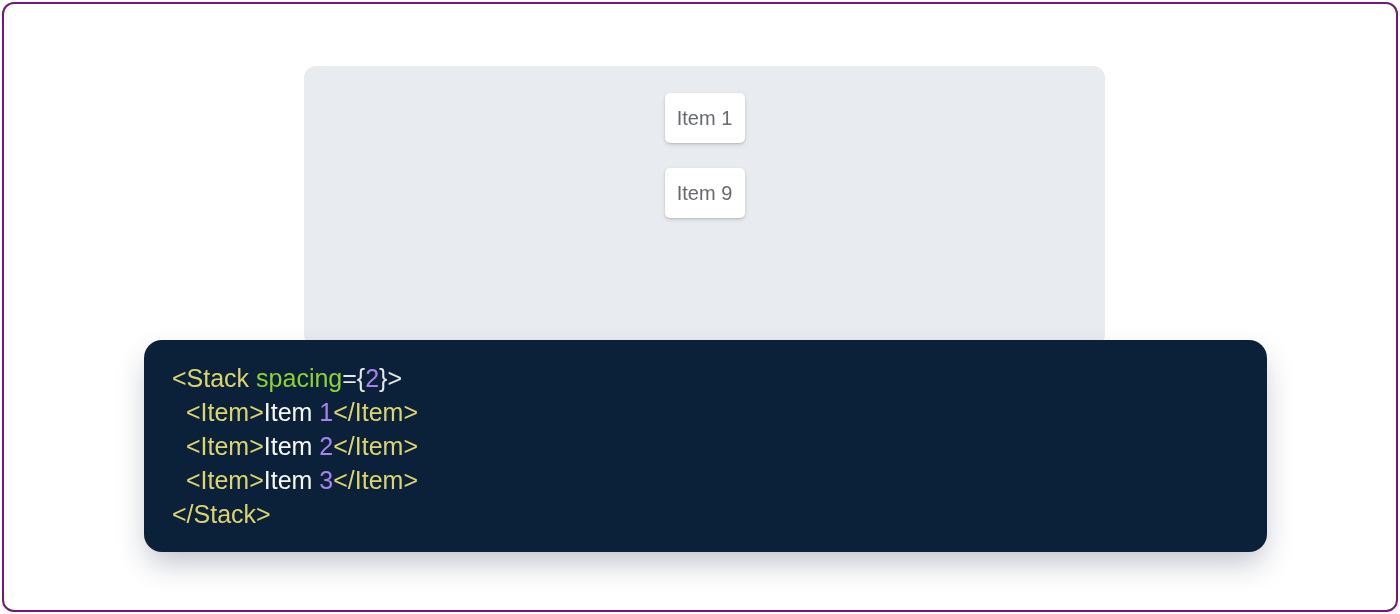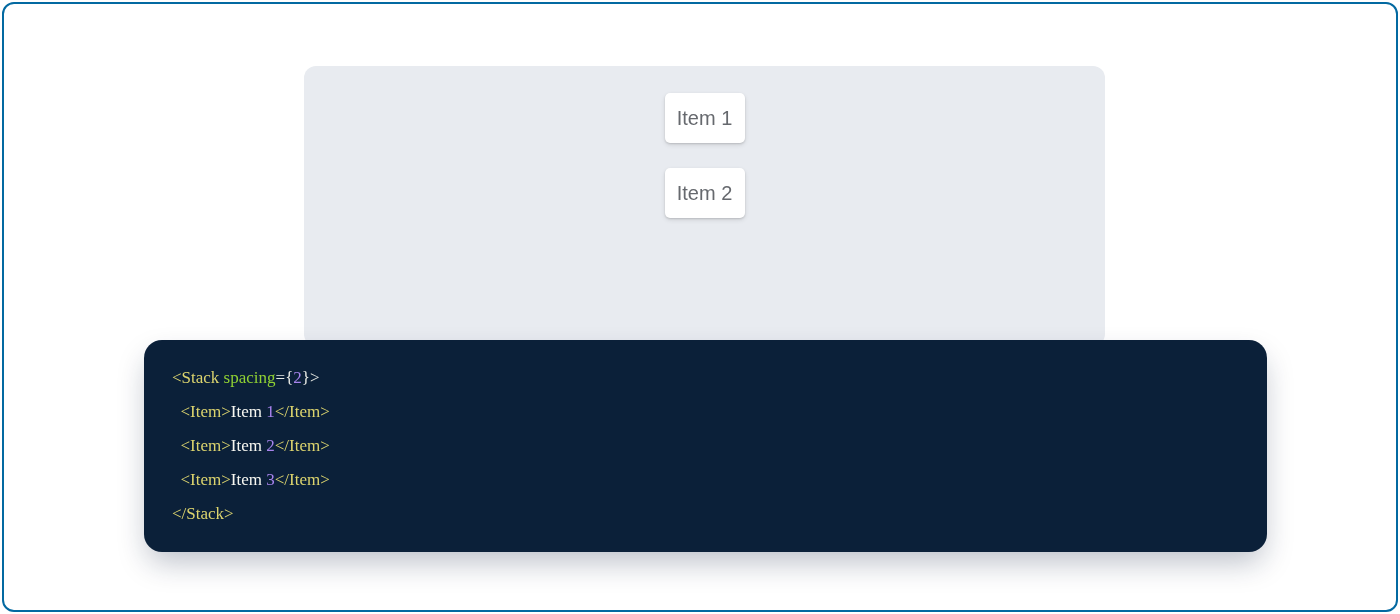--- a/index.html
+++ b/index.html
@@ -16,7 +16,7 @@
     position: absolute;
     inset: 2px;
     background: #ffffff;
-    border: 2px solid #0369a1;
+    border: 2px solid #701a75;
     border-radius: 12px;
   }
 

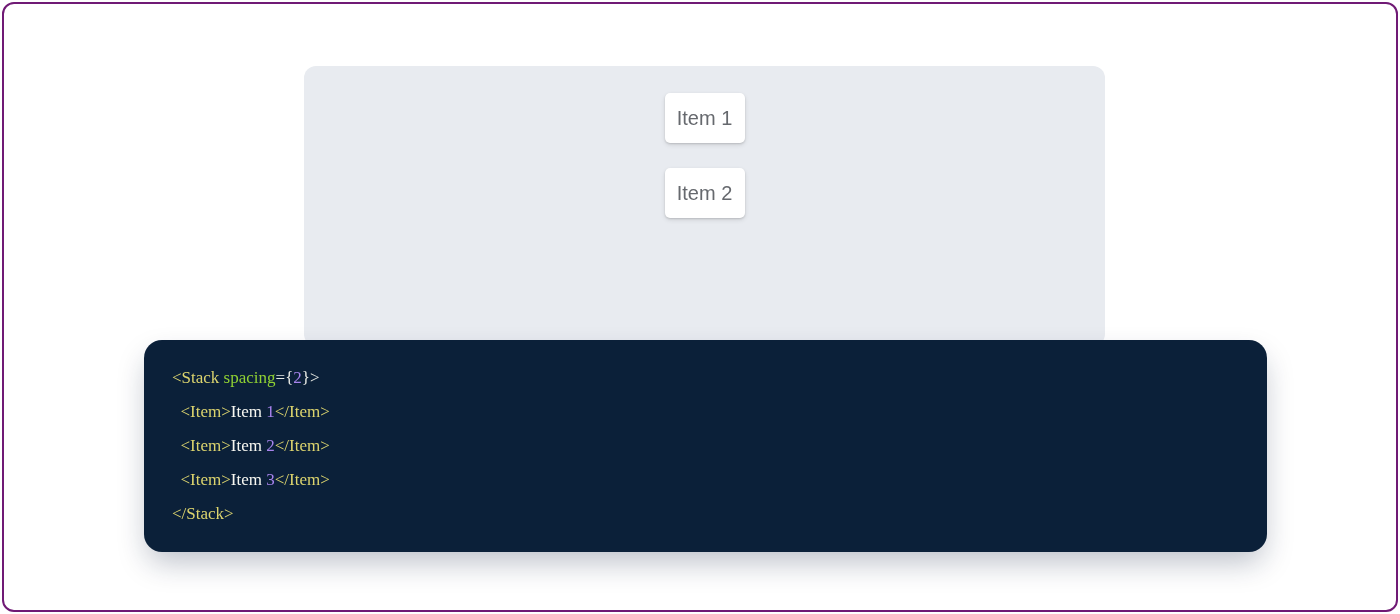--- a/index.html
+++ b/index.html
@@ -84,7 +84,7 @@
   <div class="demo-panel" id="demo-panel" style="background: rgb(232, 235, 240);">
 
   <div class="stack-item">Item 1</div>
-      <div class="stack-item">Item 2</div>
+      <div class="stack-item">Item 9</div>
     </div>
 
   <div class="code-block" id="code-block" style="background: rgb(11, 32, 57); --tok-tag: #dcd46e; --tok-attr: #90d133; --tok-number: #a783ec; --tok-text: #f8f8f2; --tok-punct: #e6e8e3;">

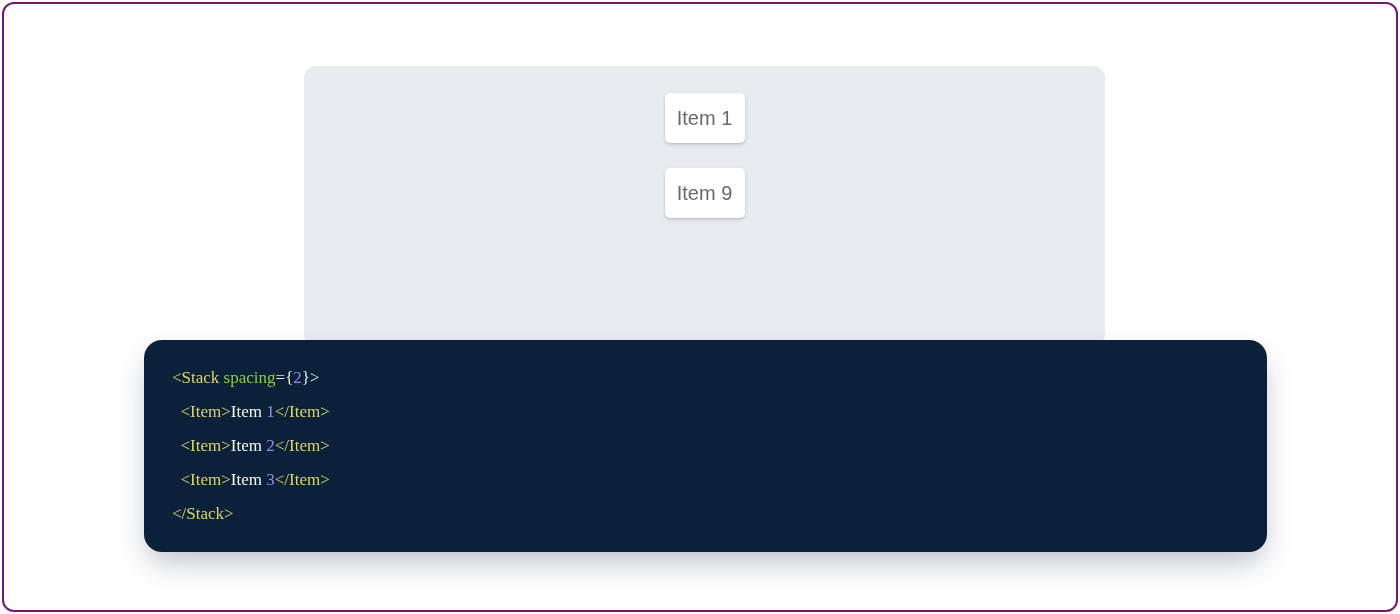--- a/index.html
+++ b/index.html
@@ -63,8 +63,8 @@
     box-shadow: 0 14px 30px -4px rgba(15, 30, 60, 0.28);
   }
   .code-block pre {
-    font-family: Liberation Serif, serif;
-    font-size: 17px;
+    font-family: Liberation Sans, sans-serif;
+    font-size: 25px;
     line-height: 34px;
     white-space: pre;
   }

